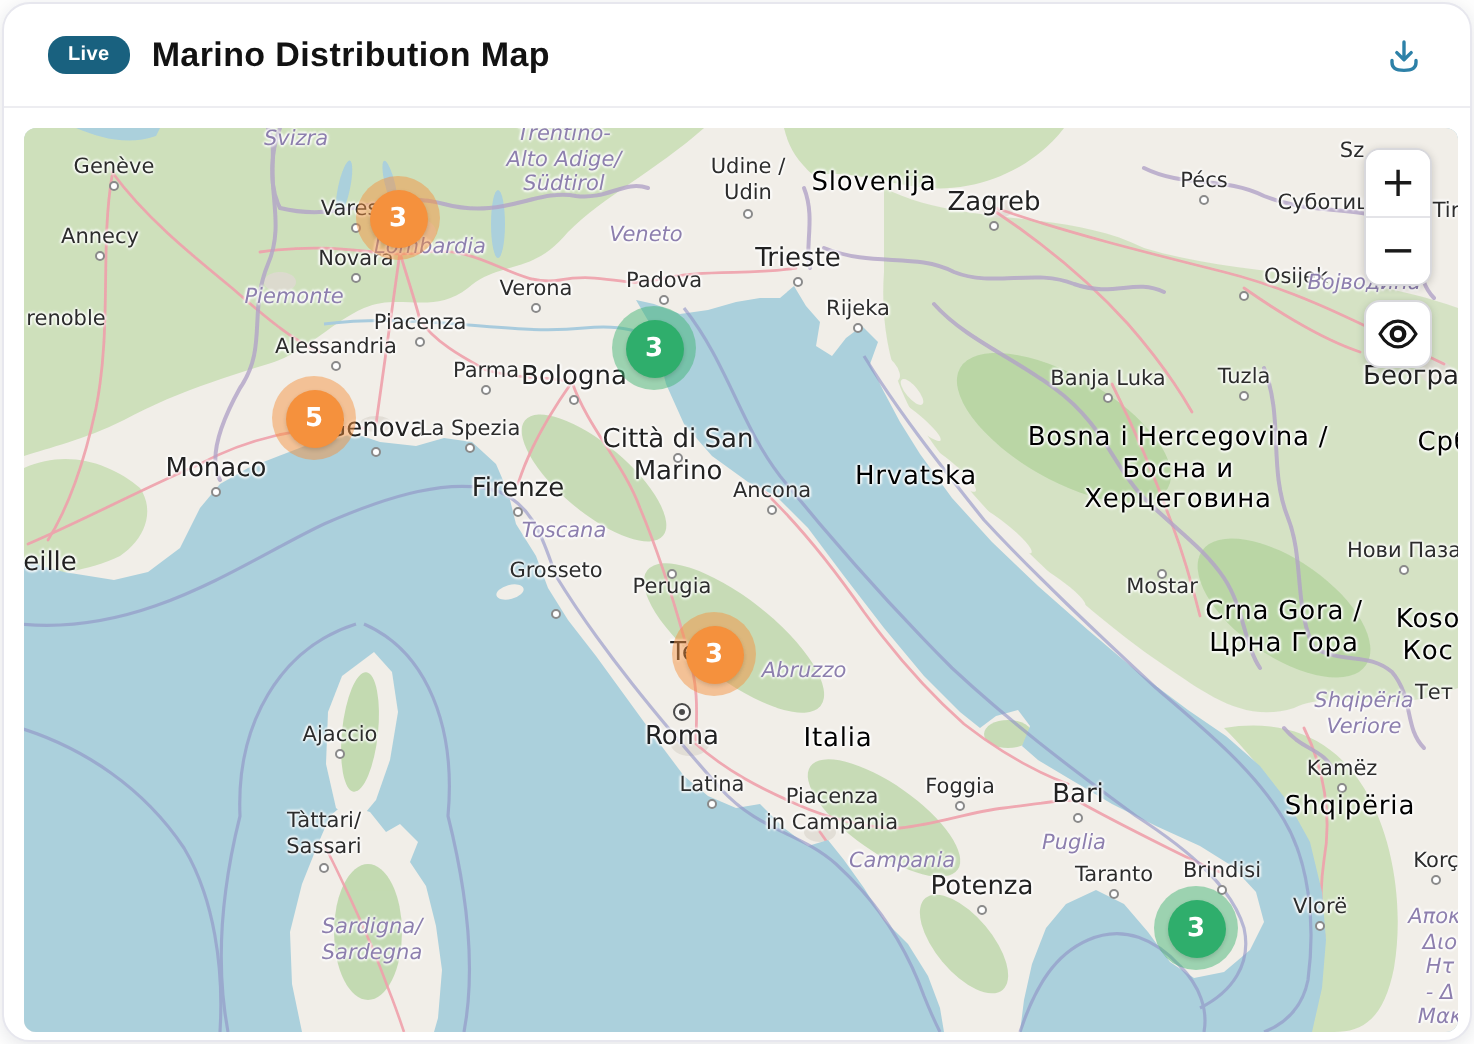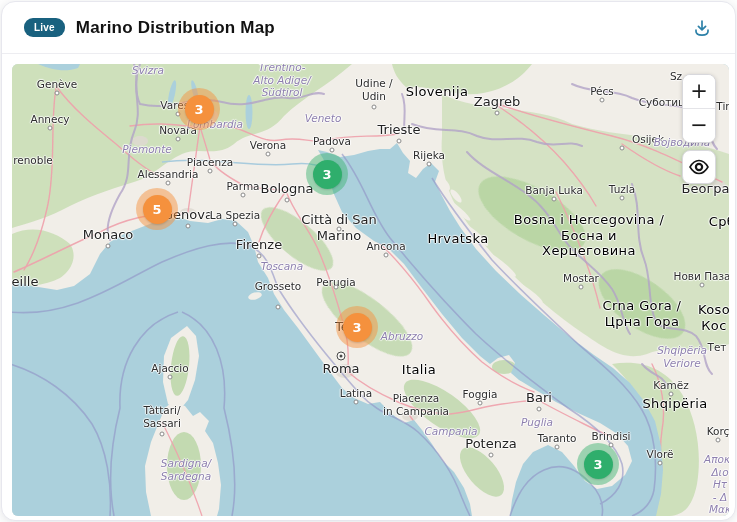--- a/index.html
+++ b/index.html
@@ -251,7 +251,7 @@
           <div>Grosseto</div>
         </div>
         <div class="dot" style="left: 266px; top: 243px;"></div>
-        <div class="lbl city" style="left: 324px; top: 218px;">
+        <div class="lbl city" style="left: 324px; top: 230px;">
           <div>Perugia</div>
         </div>
         <div class="dot" style="left: 324px; top: 223px;"></div>

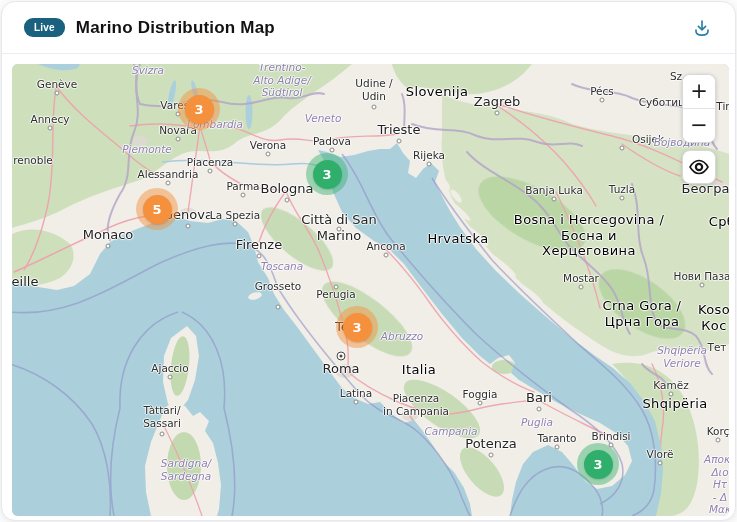--- a/index.html
+++ b/index.html
@@ -326,7 +326,7 @@
           <div>Босна и</div>
           <div>Херцеговина</div>
         </div>
-        <div class="lbl city" style="left: 569px; top: 214px;">
+        <div class="lbl city" style="left: 569px; top: 230px;">
           <div>Mostar</div>
         </div>
         <div class="dot" style="left: 569px; top: 223px;"></div>

